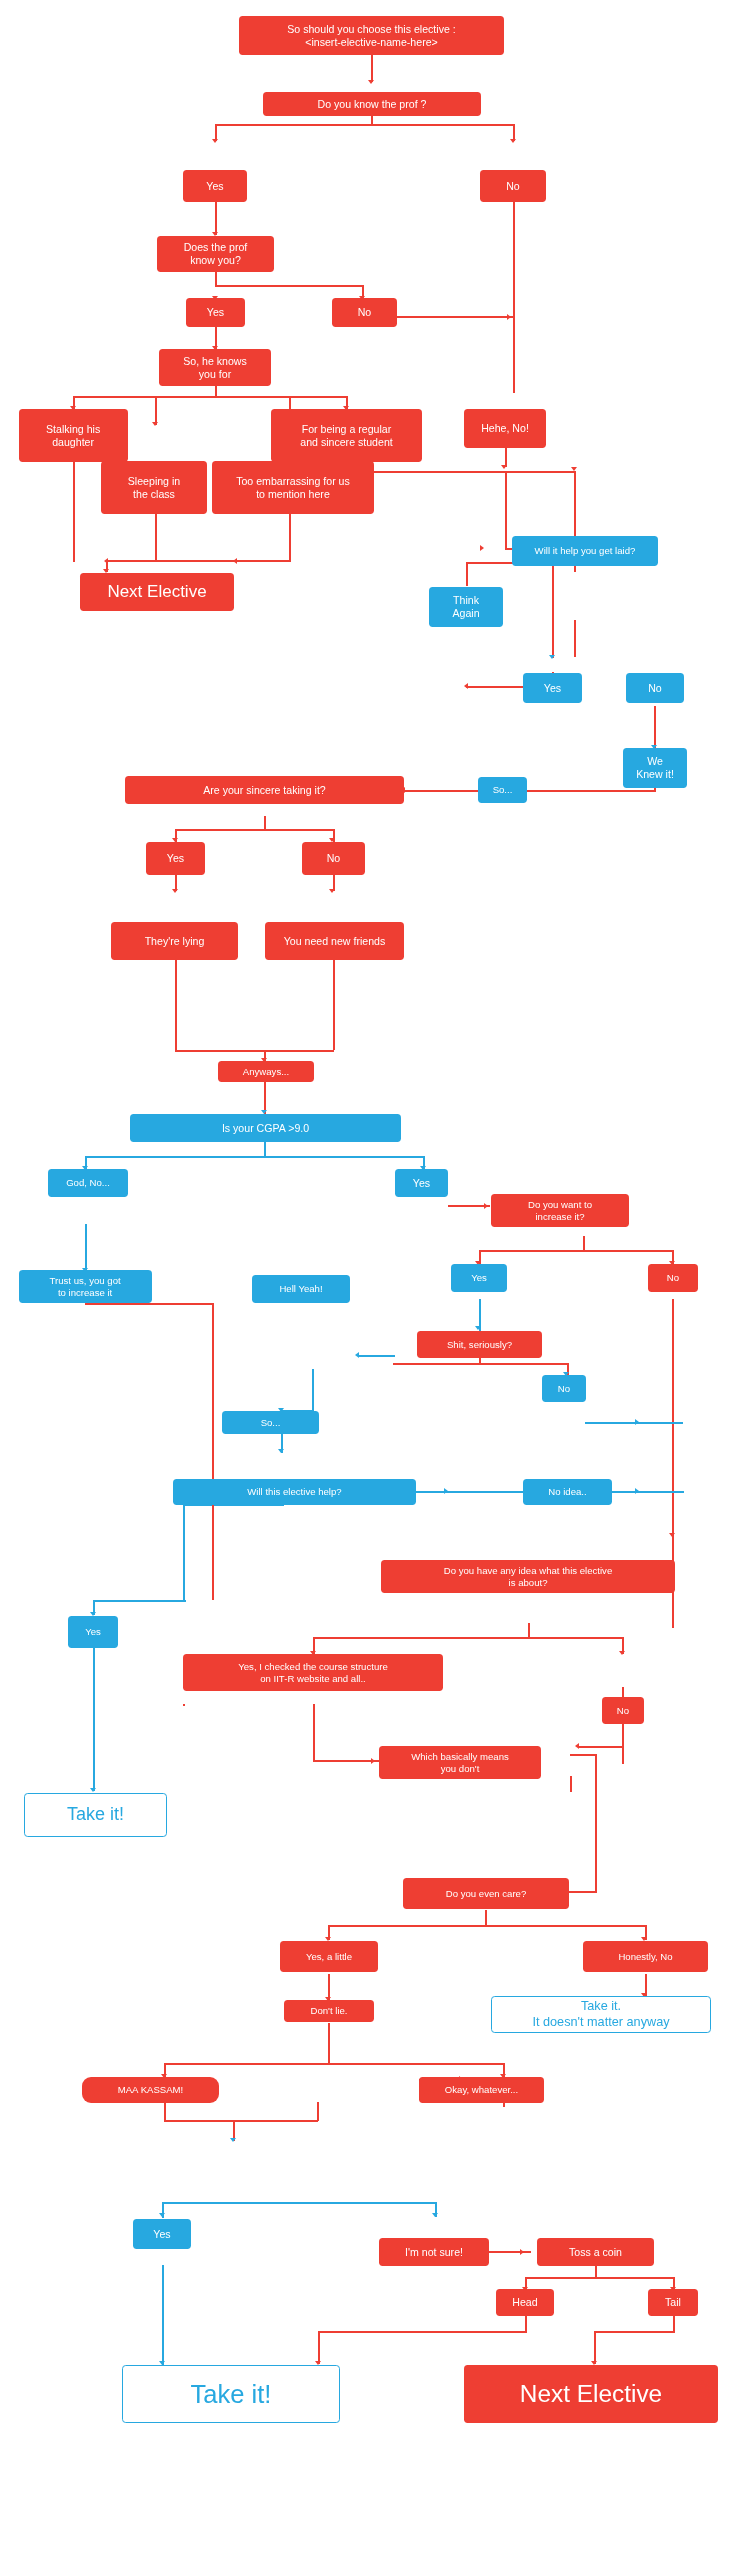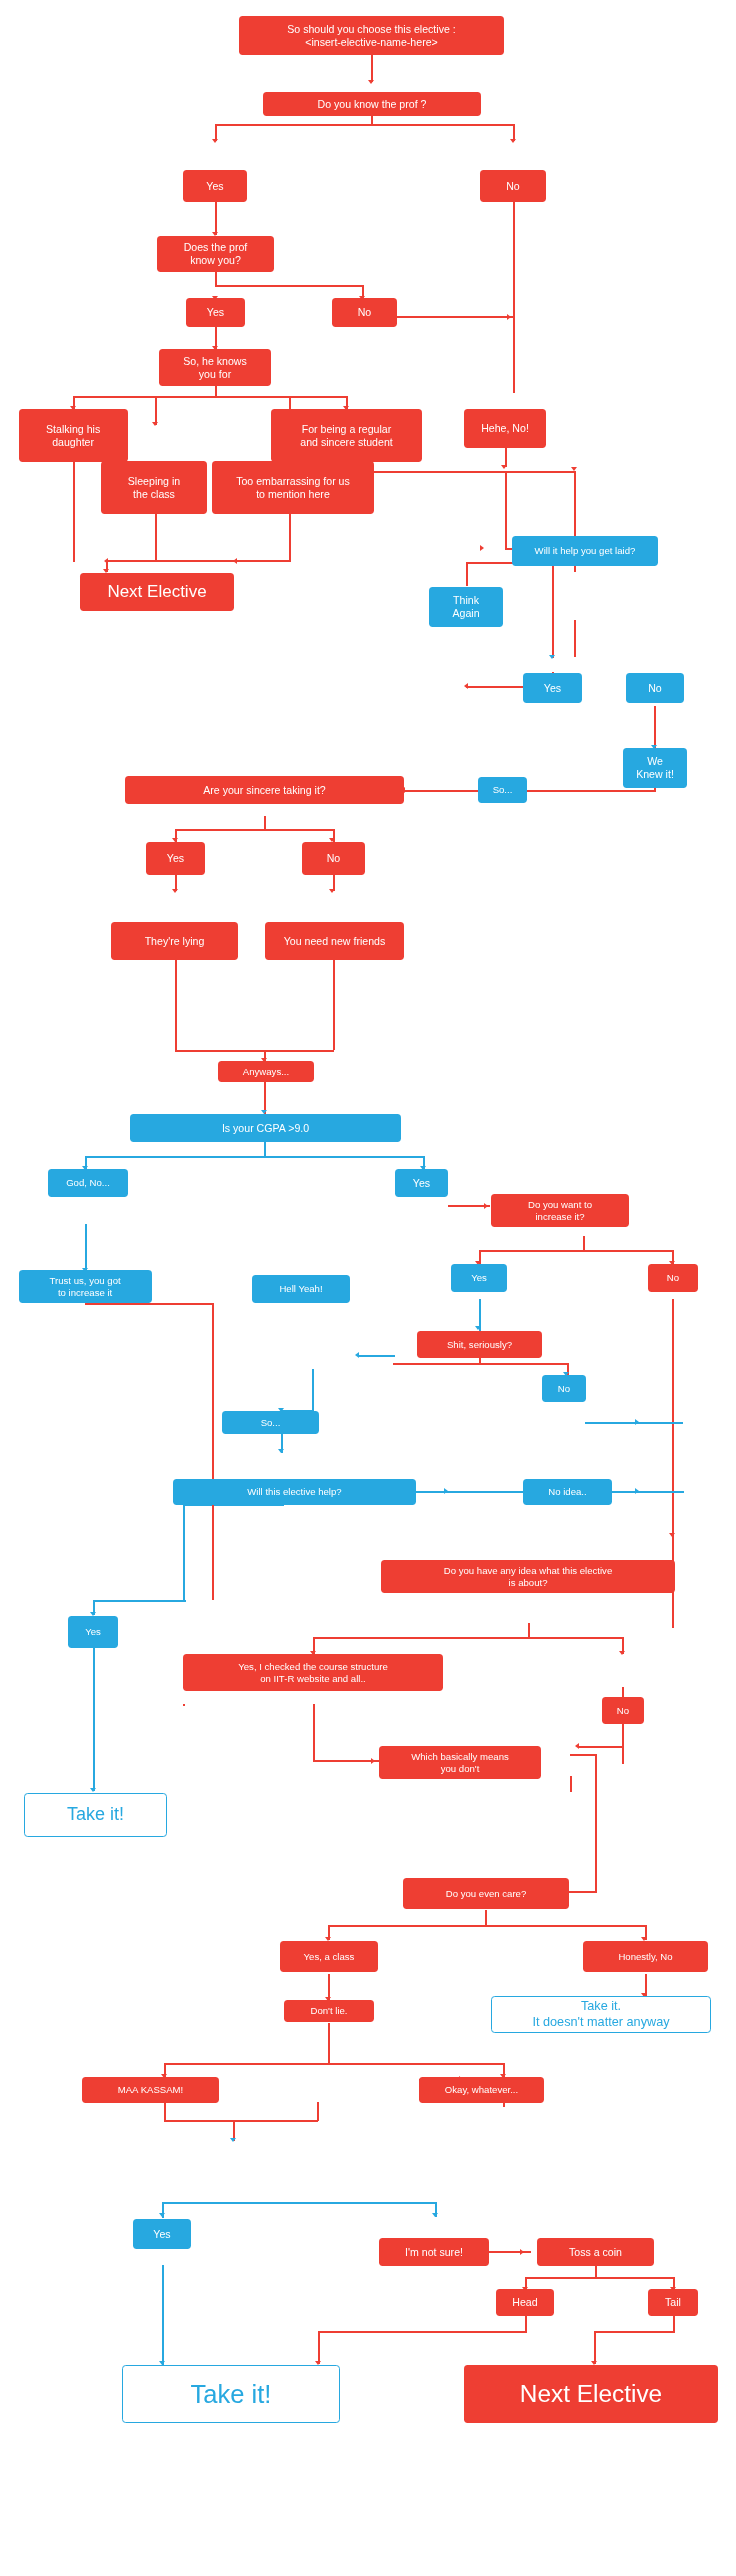--- a/index.html
+++ b/index.html
@@ -366,7 +366,7 @@
 
   <div class="node red" style="left:403px;top:1878px;width:166px;height:31px;font-size:9.6px;">Do you even care?</div>
 
-  <div class="node red" style="left:280px;top:1941px;width:98px;height:31px;font-size:9.6px;">Yes, a class</div>
+  <div class="node red" style="left:280px;top:1941px;width:98px;height:31px;font-size:9.6px;">Yes, a little</div>
   <div class="node red" style="left:583px;top:1941px;width:125px;height:31px;font-size:9.6px;">Honestly, No</div>
 
   <div class="node red" style="left:284px;top:2000px;width:90px;height:22px;font-size:9.6px;">Don't lie.</div>

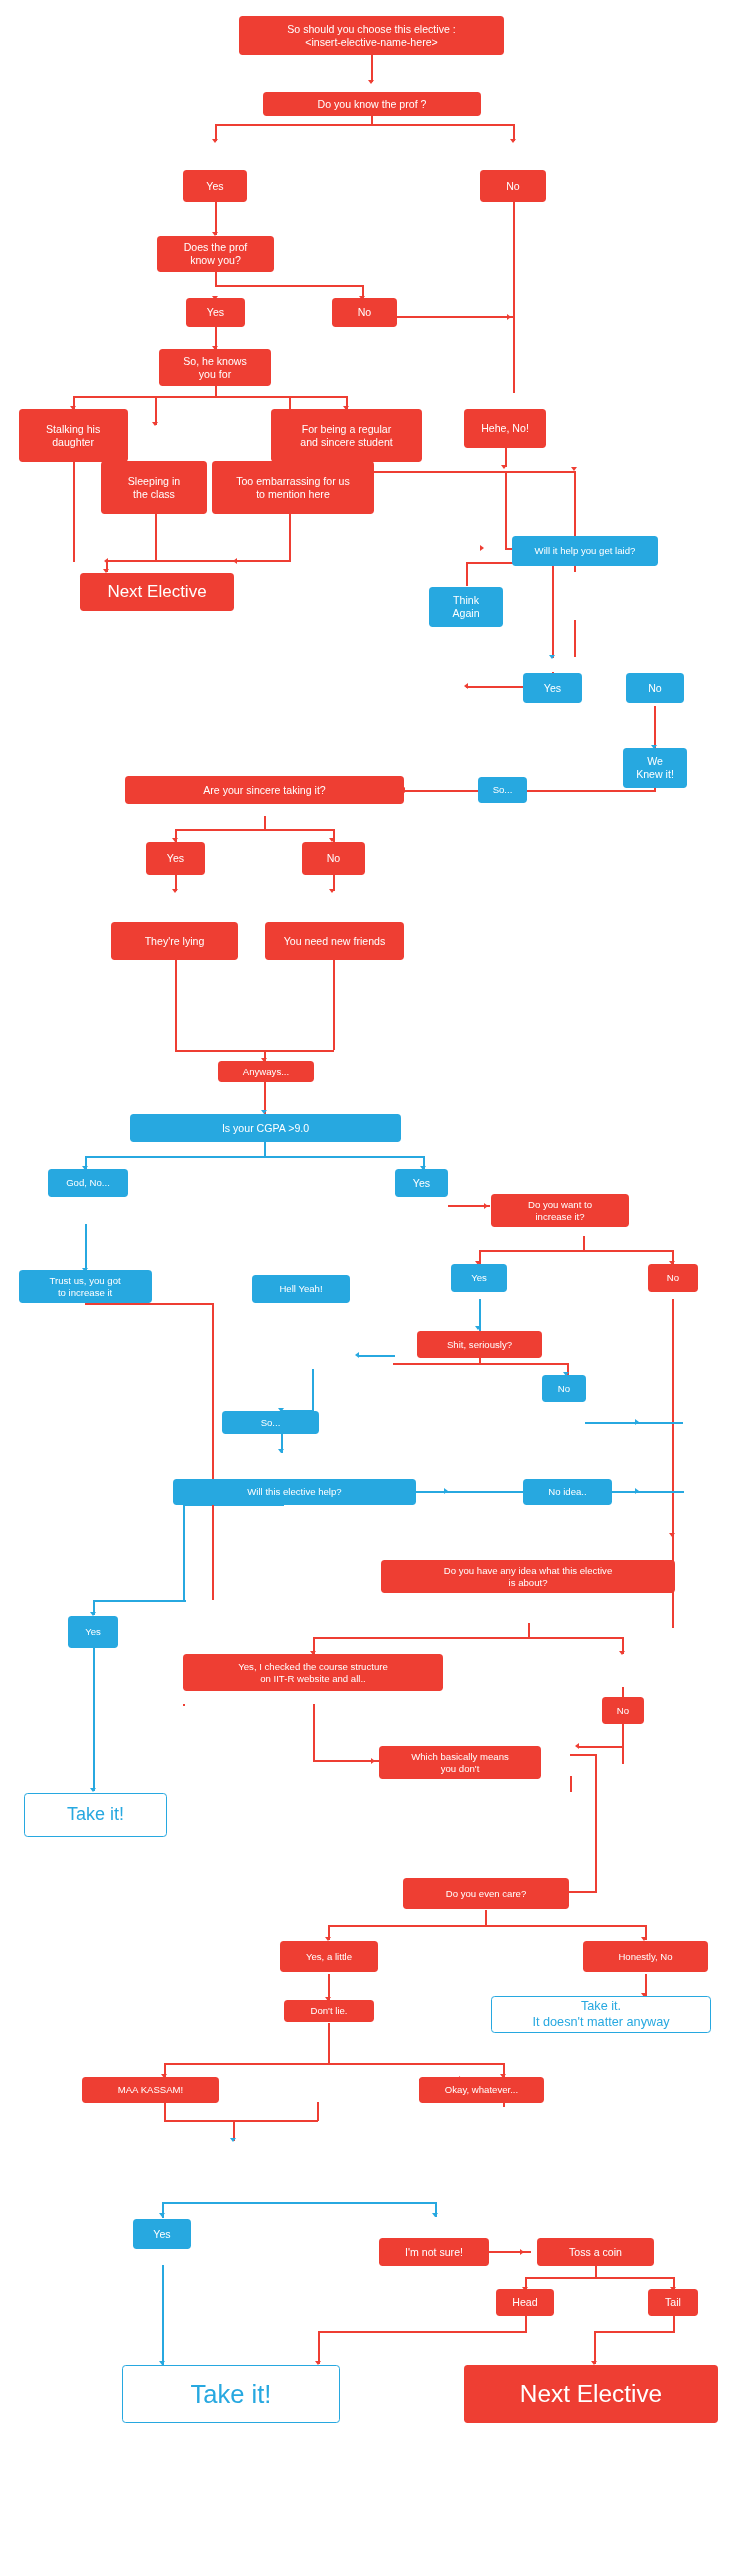--- a/index.html
+++ b/index.html
@@ -374,7 +374,7 @@
   <div class="node outline" style="left:491px;top:1996px;width:220px;height:37px;font-size:12.7px;white-space:pre-line;">Take it.
 It doesn't matter anyway</div>
 
-  <div class="node red" style="left:82px;top:2077px;width:137px;height:25.5px;font-size:9.6px;">MAA KASSAM!</div>
+  <div class="node red" style="left:82px;top:2077px;width:137px;height:25.5px;font-size:9.6px;border-radius:9px;">MAA KASSAM!</div>
   <div class="node red" style="left:419px;top:2077px;width:125px;height:25.5px;font-size:9.6px;">Okay, whatever...</div>
 
 

